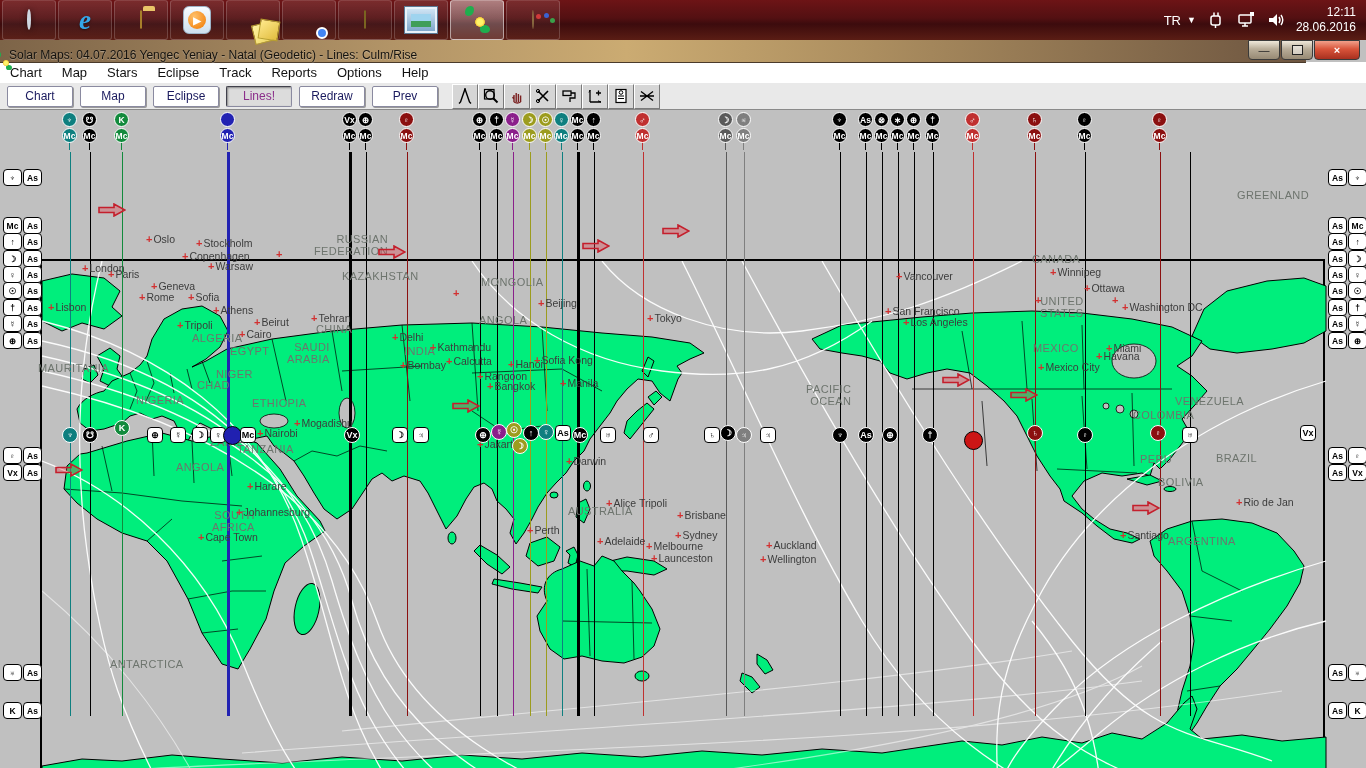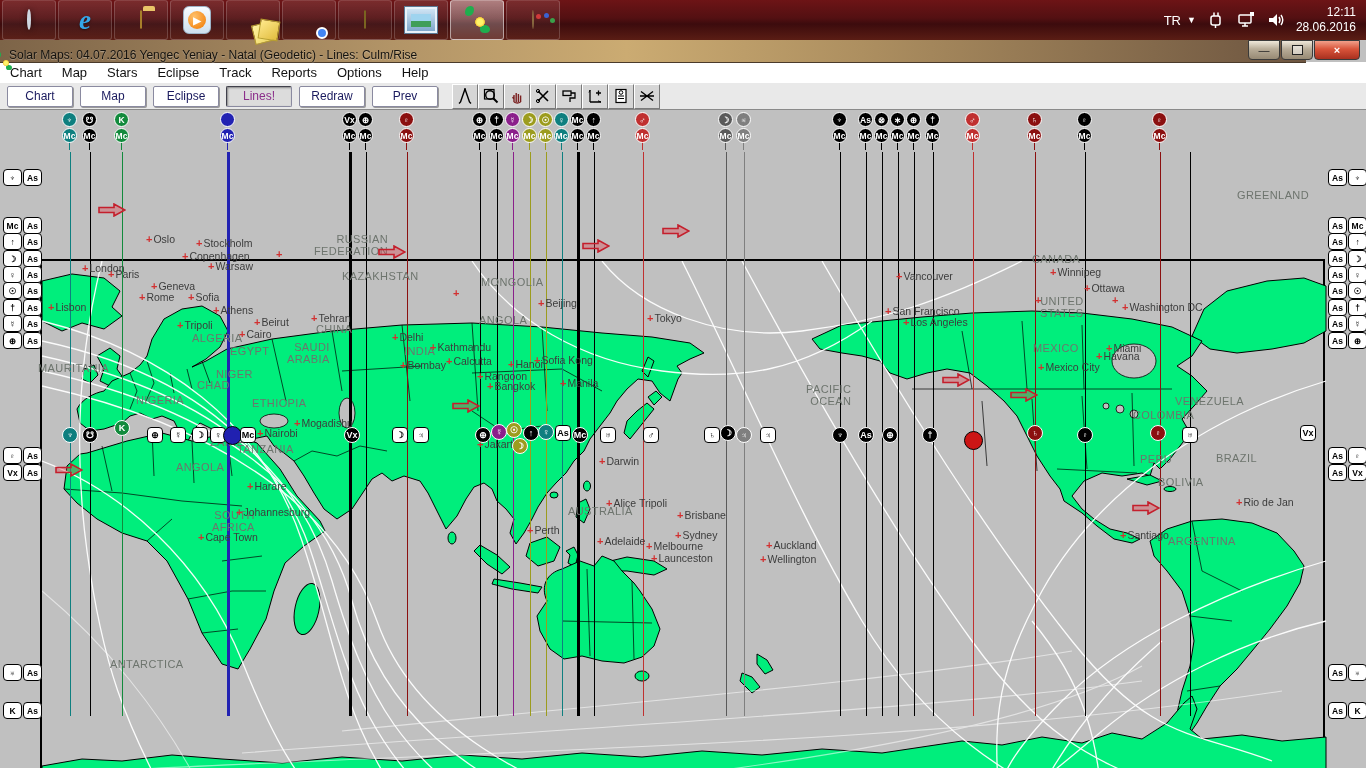--- a/index.html
+++ b/index.html
@@ -752,7 +752,7 @@
     <div class="city" style="left: 647px; top: 312px;"><span class="plus">+</span><span>Tokyo</span></div>
     <div class="city" style="left: 560px; top: 377px;"><span class="plus">+</span><span>Manila</span></div>
     <div class="city" style="left: 477px; top: 438px;"><span class="plus">+</span><span>Jakarta</span></div>
-    <div class="city" style="left: 599px; top: 455px;"><span class="plus">+</span><span>Darwin</span></div>
+    <div class="city" style="left: 566px; top: 455px;"><span class="plus">+</span><span>Darwin</span></div>
     <div class="city" style="left: 606px; top: 497px;"><span class="plus">+</span><span>Alice Tripoli</span></div>
     <div class="city" style="left: 677px; top: 509px;"><span class="plus">+</span><span>Brisbane</span></div>
     <div class="city" style="left: 527px; top: 524px;"><span class="plus">+</span><span>Perth</span></div>

